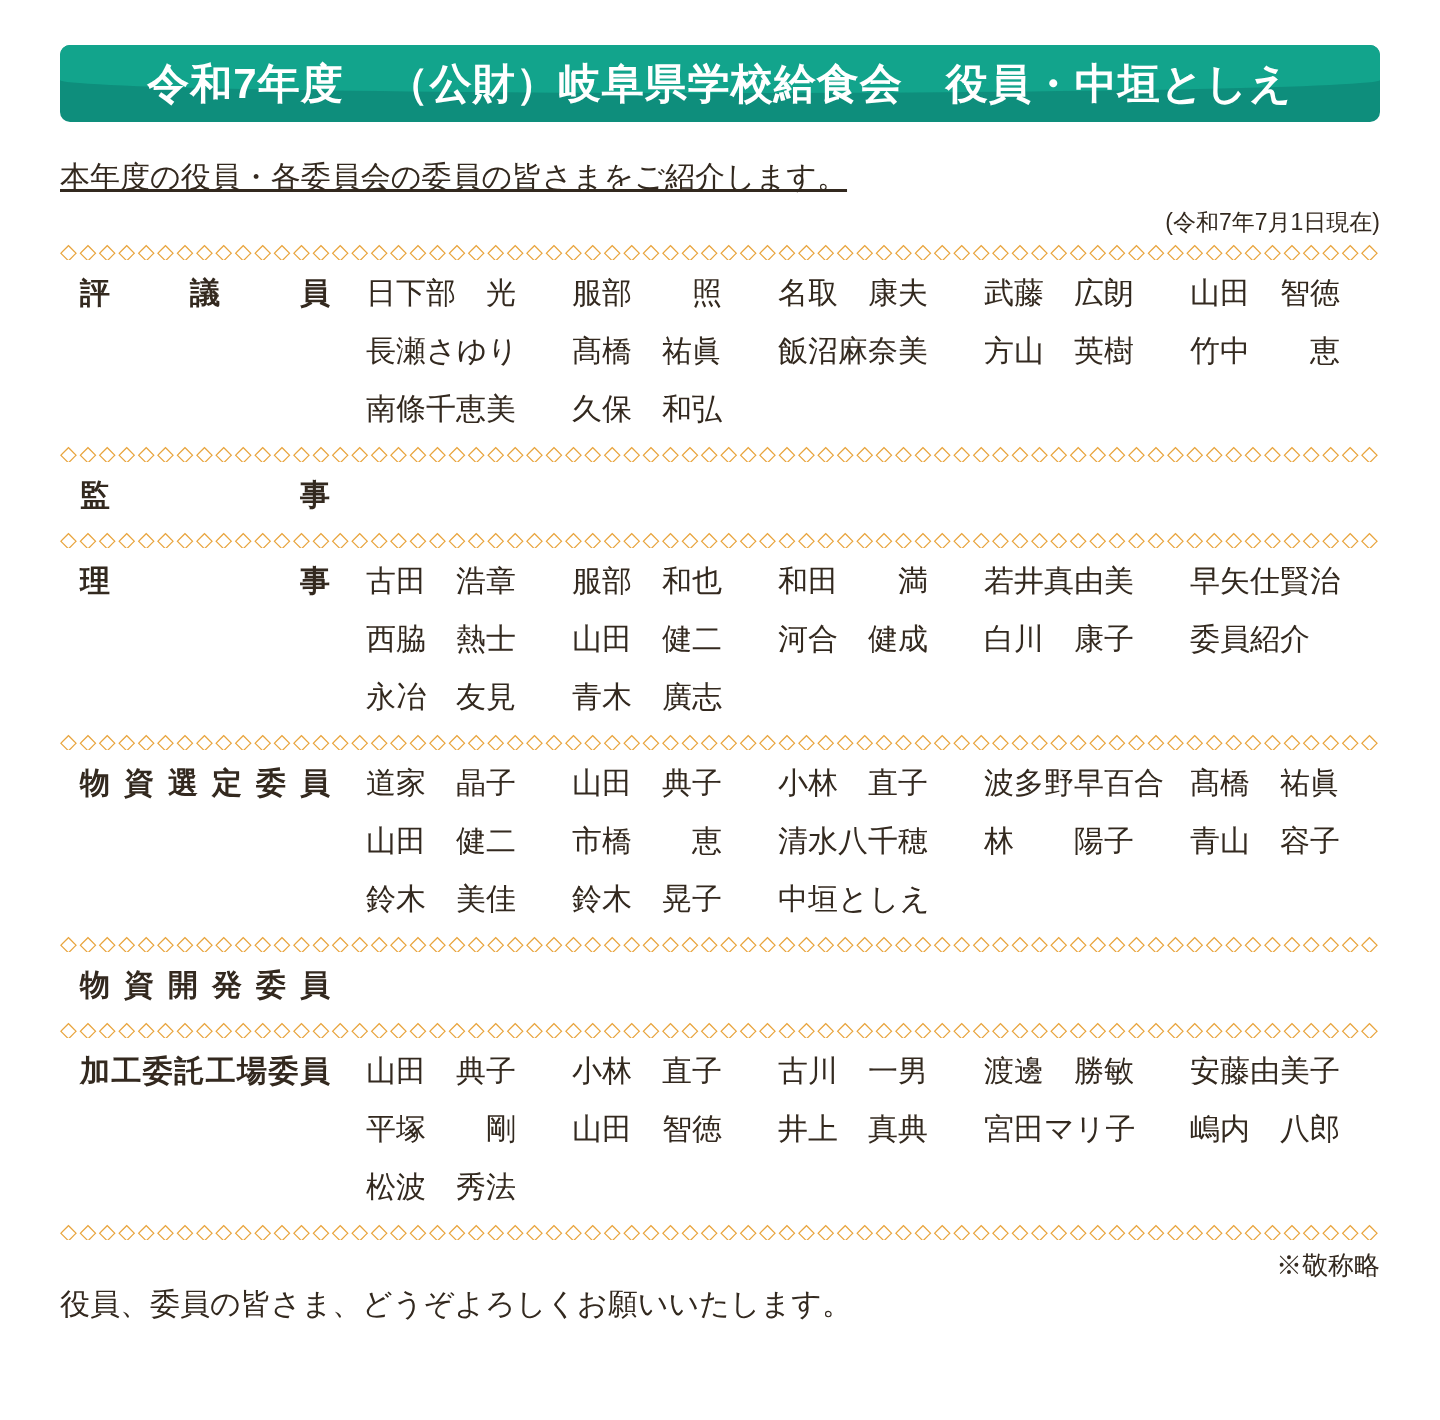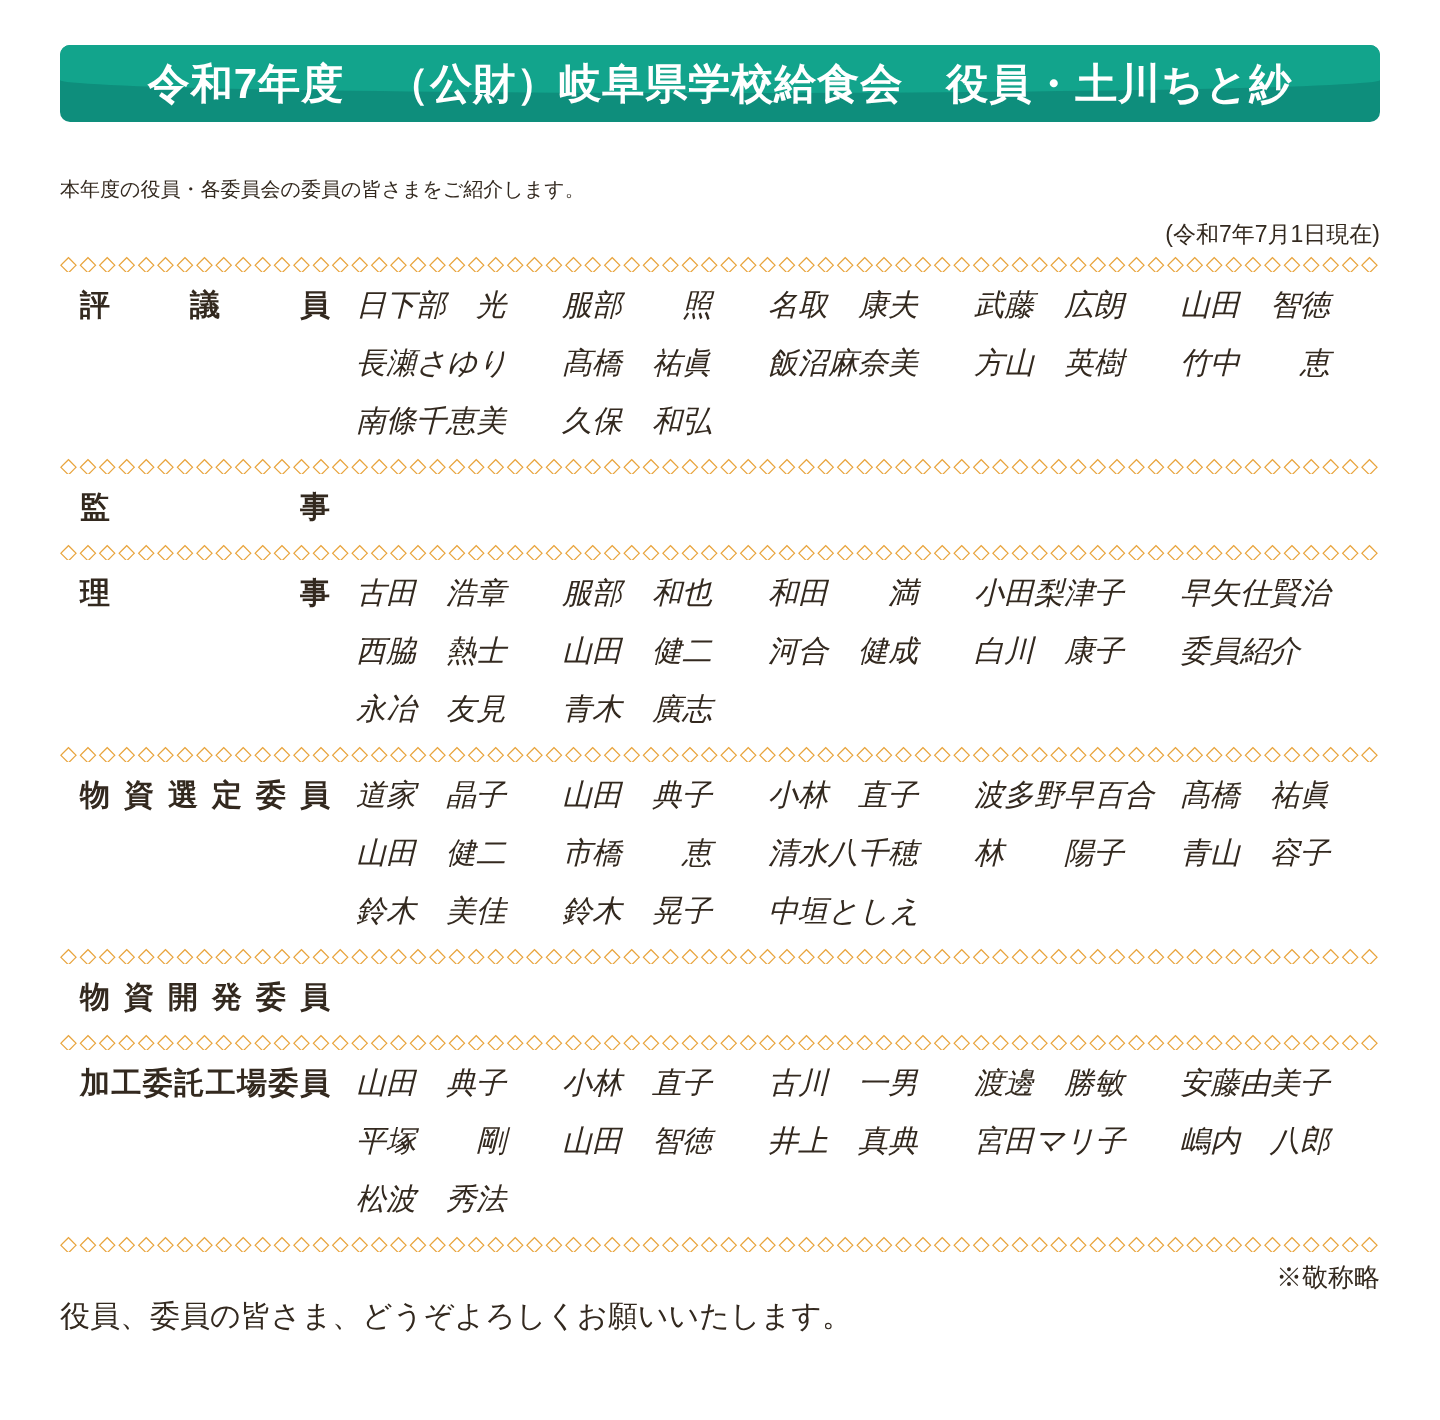--- a/index.html
+++ b/index.html
@@ -86,7 +86,7 @@
 <div class="page">
 
   <div class="banner">
-    <div class="banner-title">令和7年度　（公財）岐阜県学校給食会　役員・土川ちと紗</div>
+    <div class="banner-title">令和7年度　（公財）岐阜県学校給食会　役員・中垣としえ</div>
   </div>
 
   <div class="intro">本年度の役員・各委員会の委員の皆さまをご紹介します。</div>

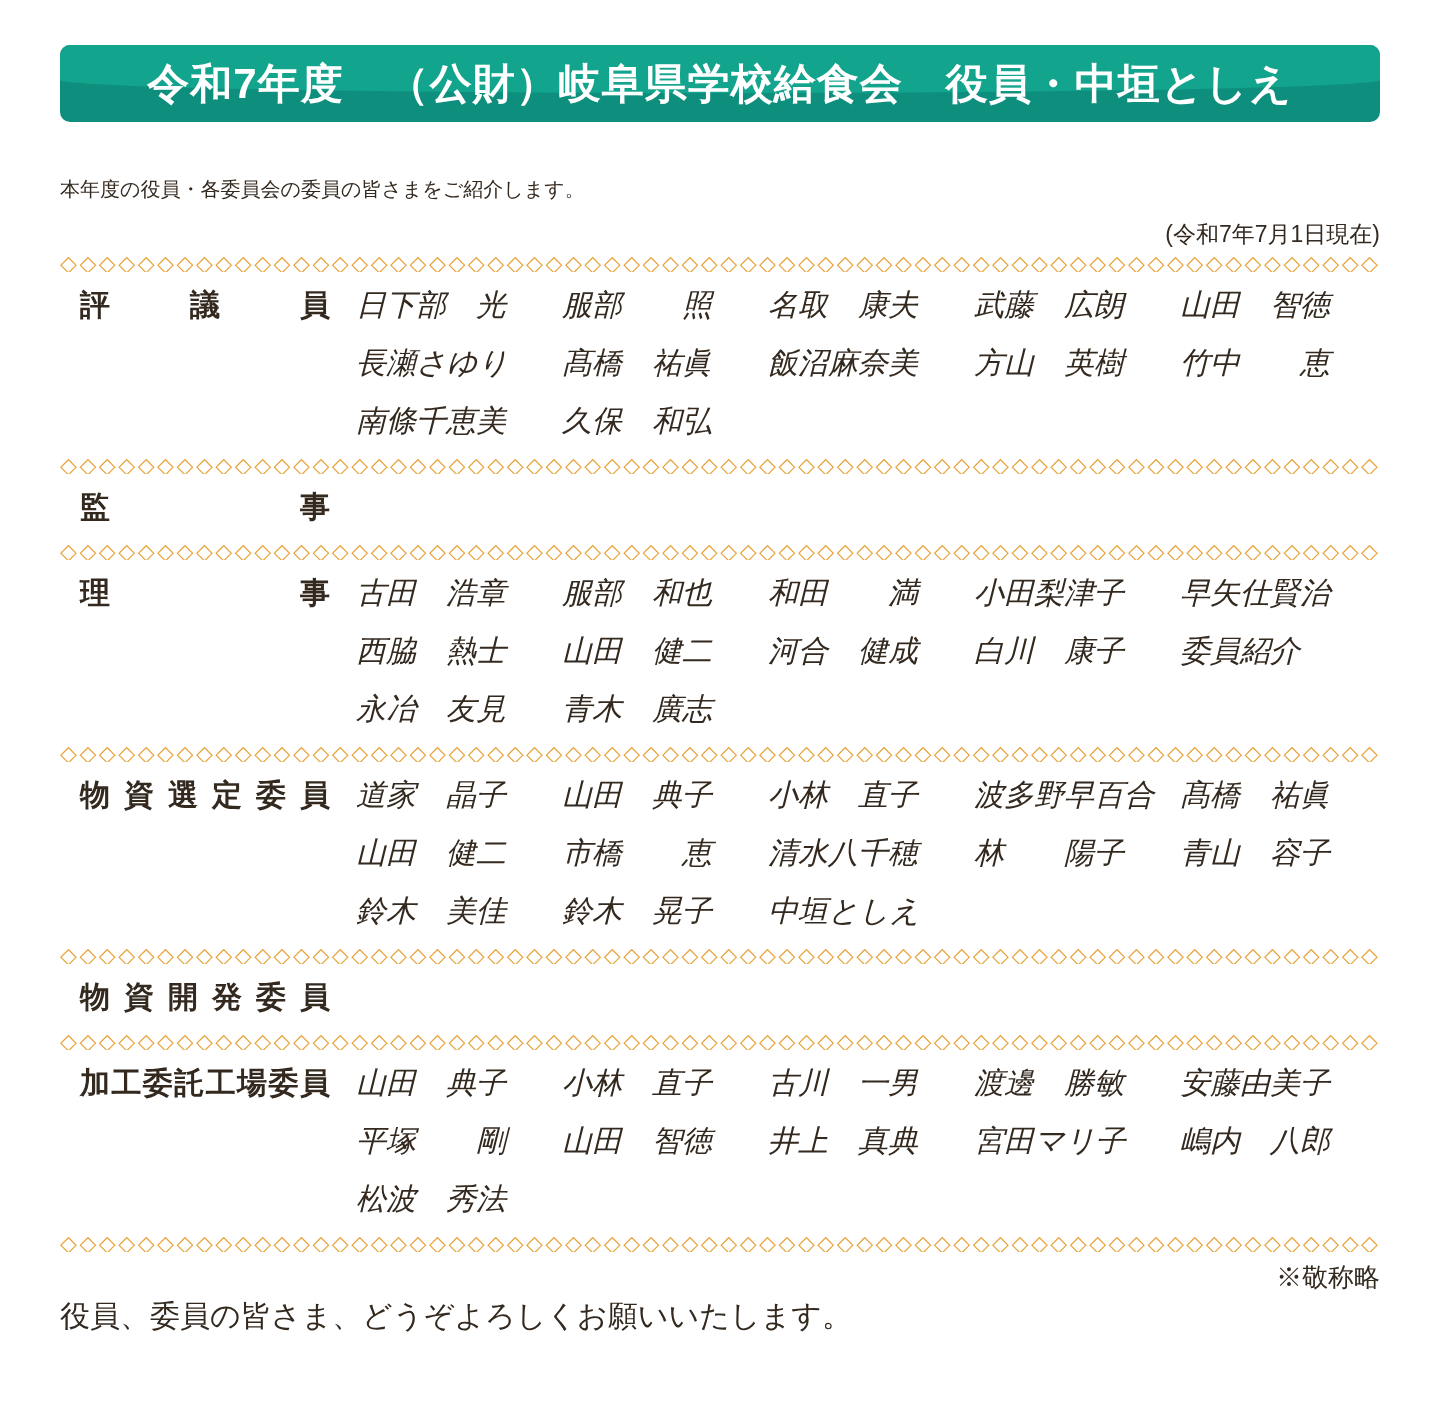--- a/index.html
+++ b/index.html
@@ -39,7 +39,7 @@
   }
 
   
-  .intro{margin-top:48px;font-size:20px;line-height:38px;}
+  .intro{margin-top:36px;font-size:30px;line-height:38px;text-decoration:underline;}
   .date-note{margin-top:12px;margin-bottom:8px;text-align:right;font-size:23px;line-height:28px;}
 
   

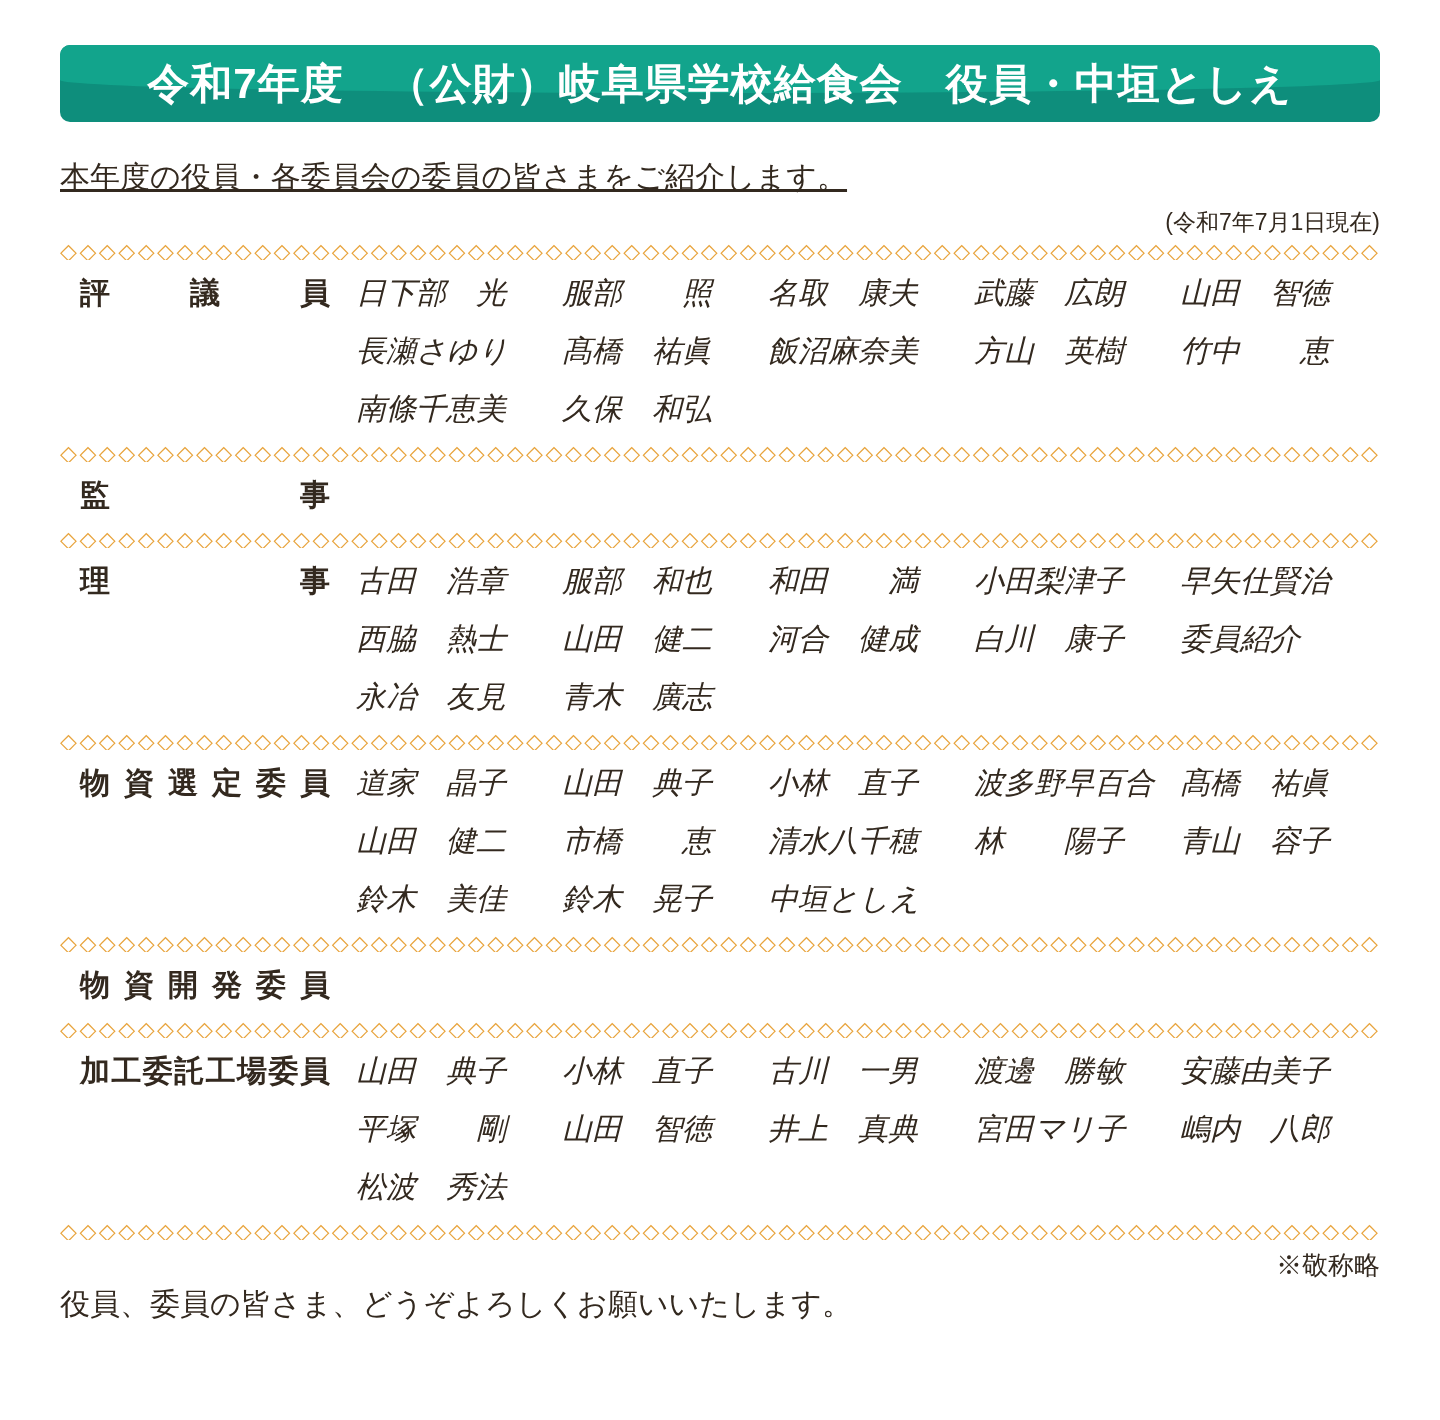--- a/index.html
+++ b/index.html
@@ -63,12 +63,11 @@
     flex-shrink:0;
   }
   .names{
-    margin-left:26px;
+    margin-left:36px;
     display:grid;
     grid-template-columns:repeat(5,154px);
     column-gap:52px;
     row-gap:26px;
-    font-style:italic;
   }
   .member-name{
     font-size:30px;line-height:32px;

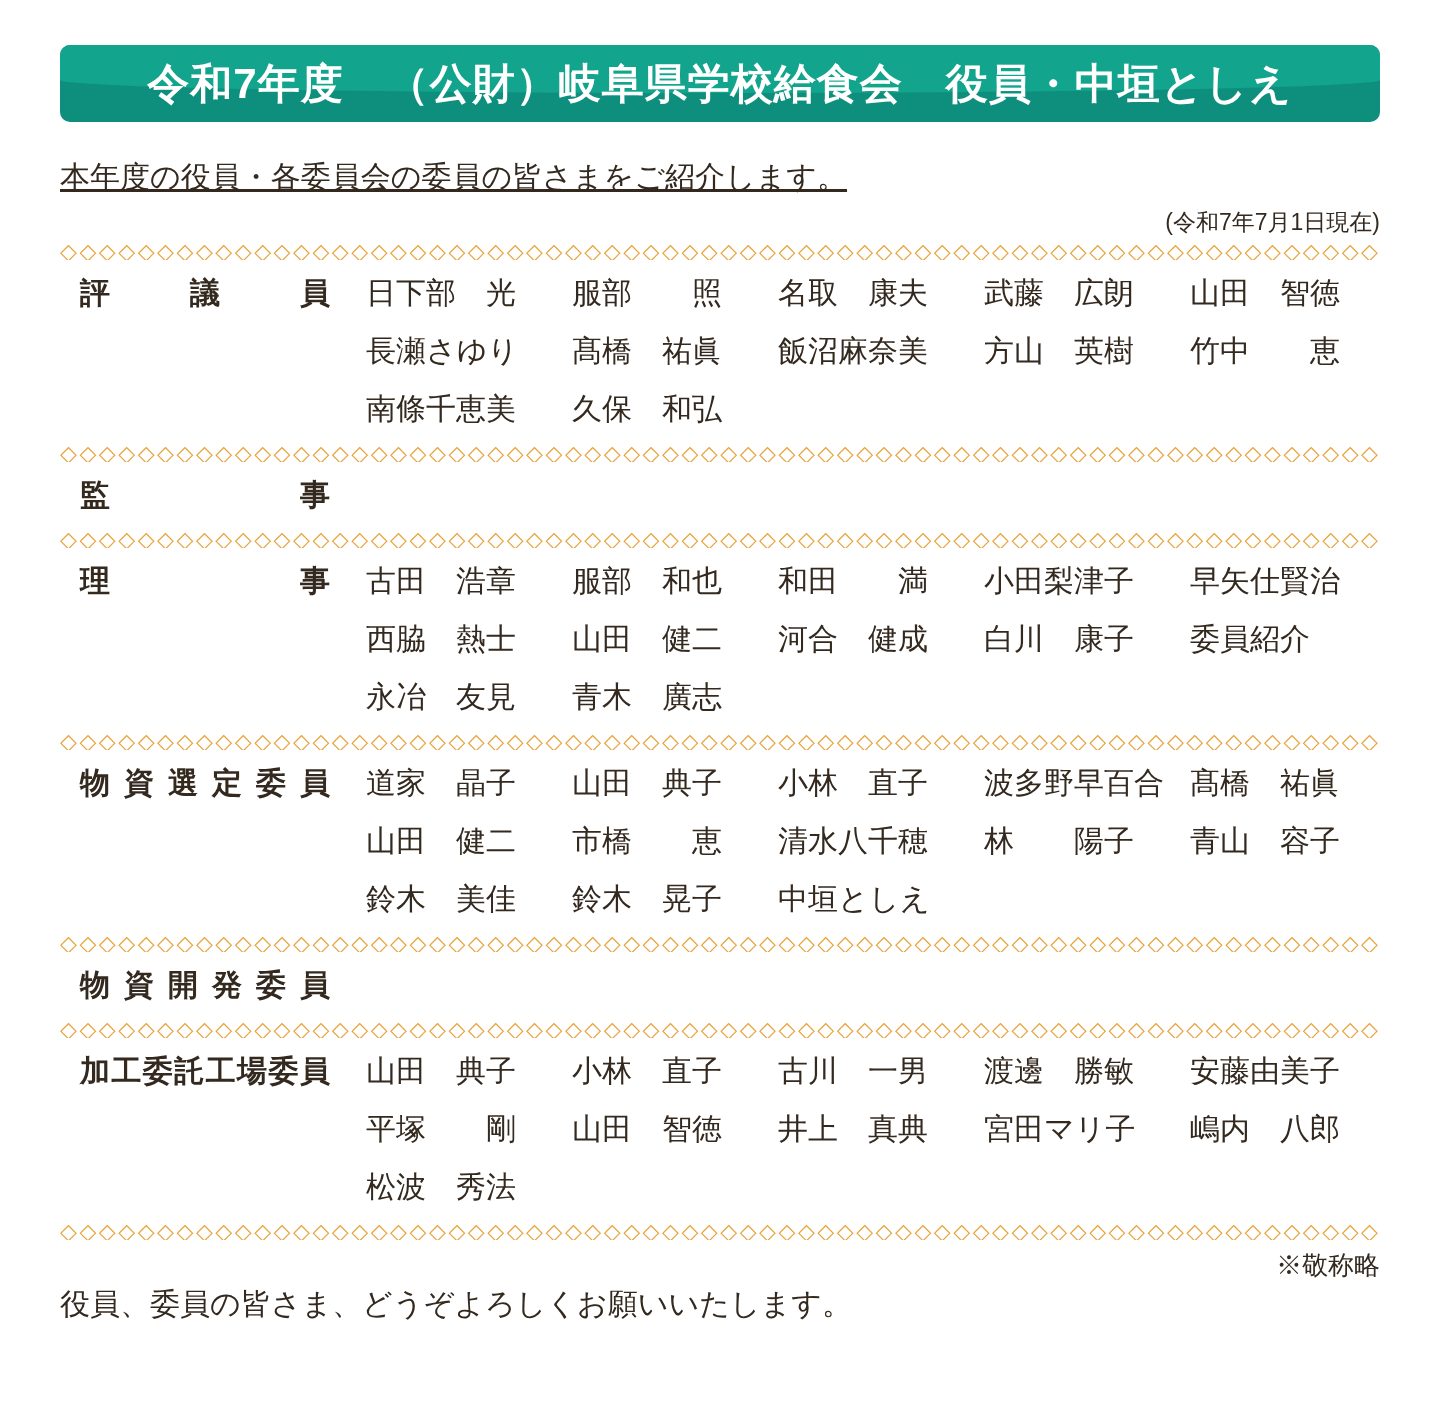--- a/index.html
+++ b/index.html
@@ -132,7 +132,7 @@
           <div class="member-name">古田　浩章</div>
           <div class="member-name">服部　和也</div>
           <div class="member-name">和田　　満</div>
-          <div class="member-name">小田梨津子</div>
+          <div class="member-name">若井真由美</div>
           <div class="member-name">早矢仕賢治</div>
           <div class="member-name">西脇　熱士</div>
           <div class="member-name">山田　健二</div>

